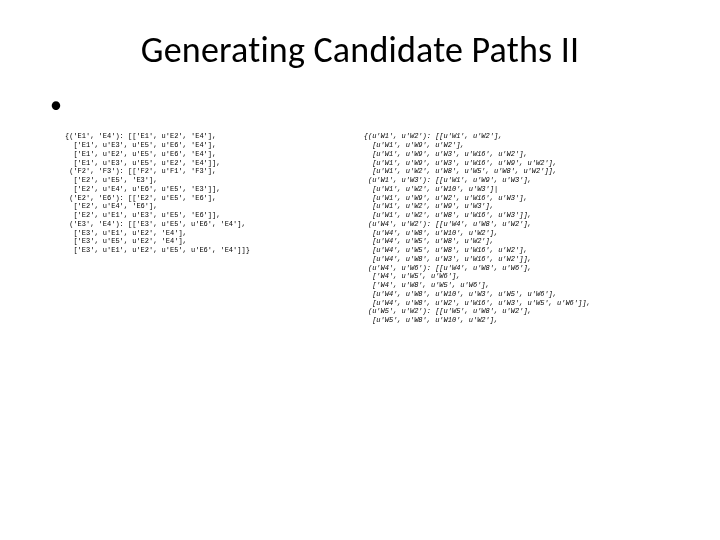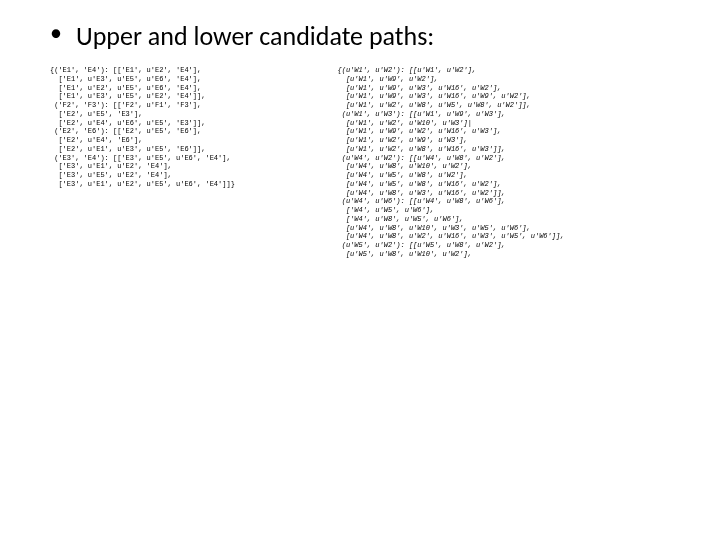--- a/index.html
+++ b/index.html
@@ -61,6 +61,7 @@
 <body>
 
 <div class="slide">
+  <h1 class="title">Generating Candidate Paths II</h1>
 
   <div class="bullet-row">
     <span class="bullet-dot">•</span>

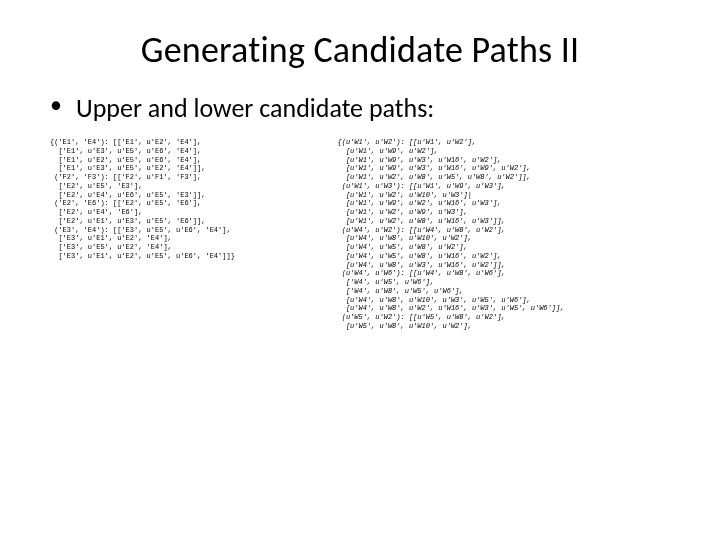--- a/index.html
+++ b/index.html
@@ -65,7 +65,6 @@
 
   <div class="bullet-row">
     <span class="bullet-dot">•</span>
-    <span class="bullet-text">Upper and lower candidate paths:</span>
   </div>
 
   <div class="code-wrap">

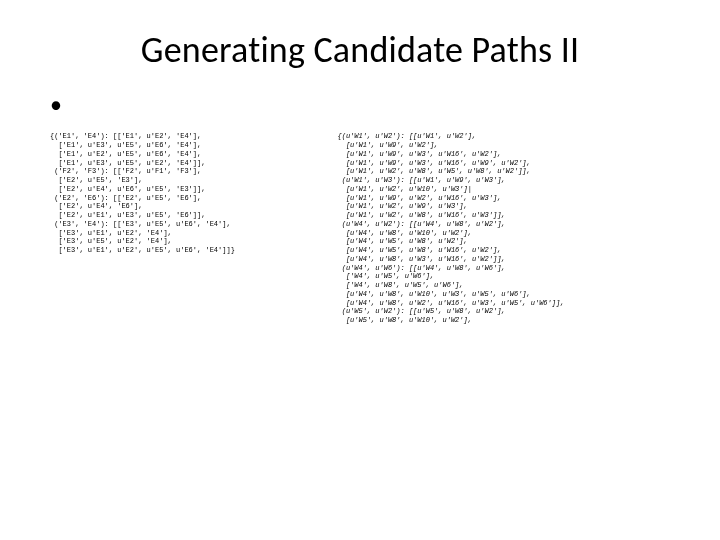--- a/index.html
+++ b/index.html
@@ -44,8 +44,8 @@
   }
   .code-wrap {
     display: flex;
-    gap: 4px;
-    margin-left: 10px;
+    gap: 22px;
+    margin-left: 25px;
   }
   .code-col {
     font-family: "Courier New", monospace;

